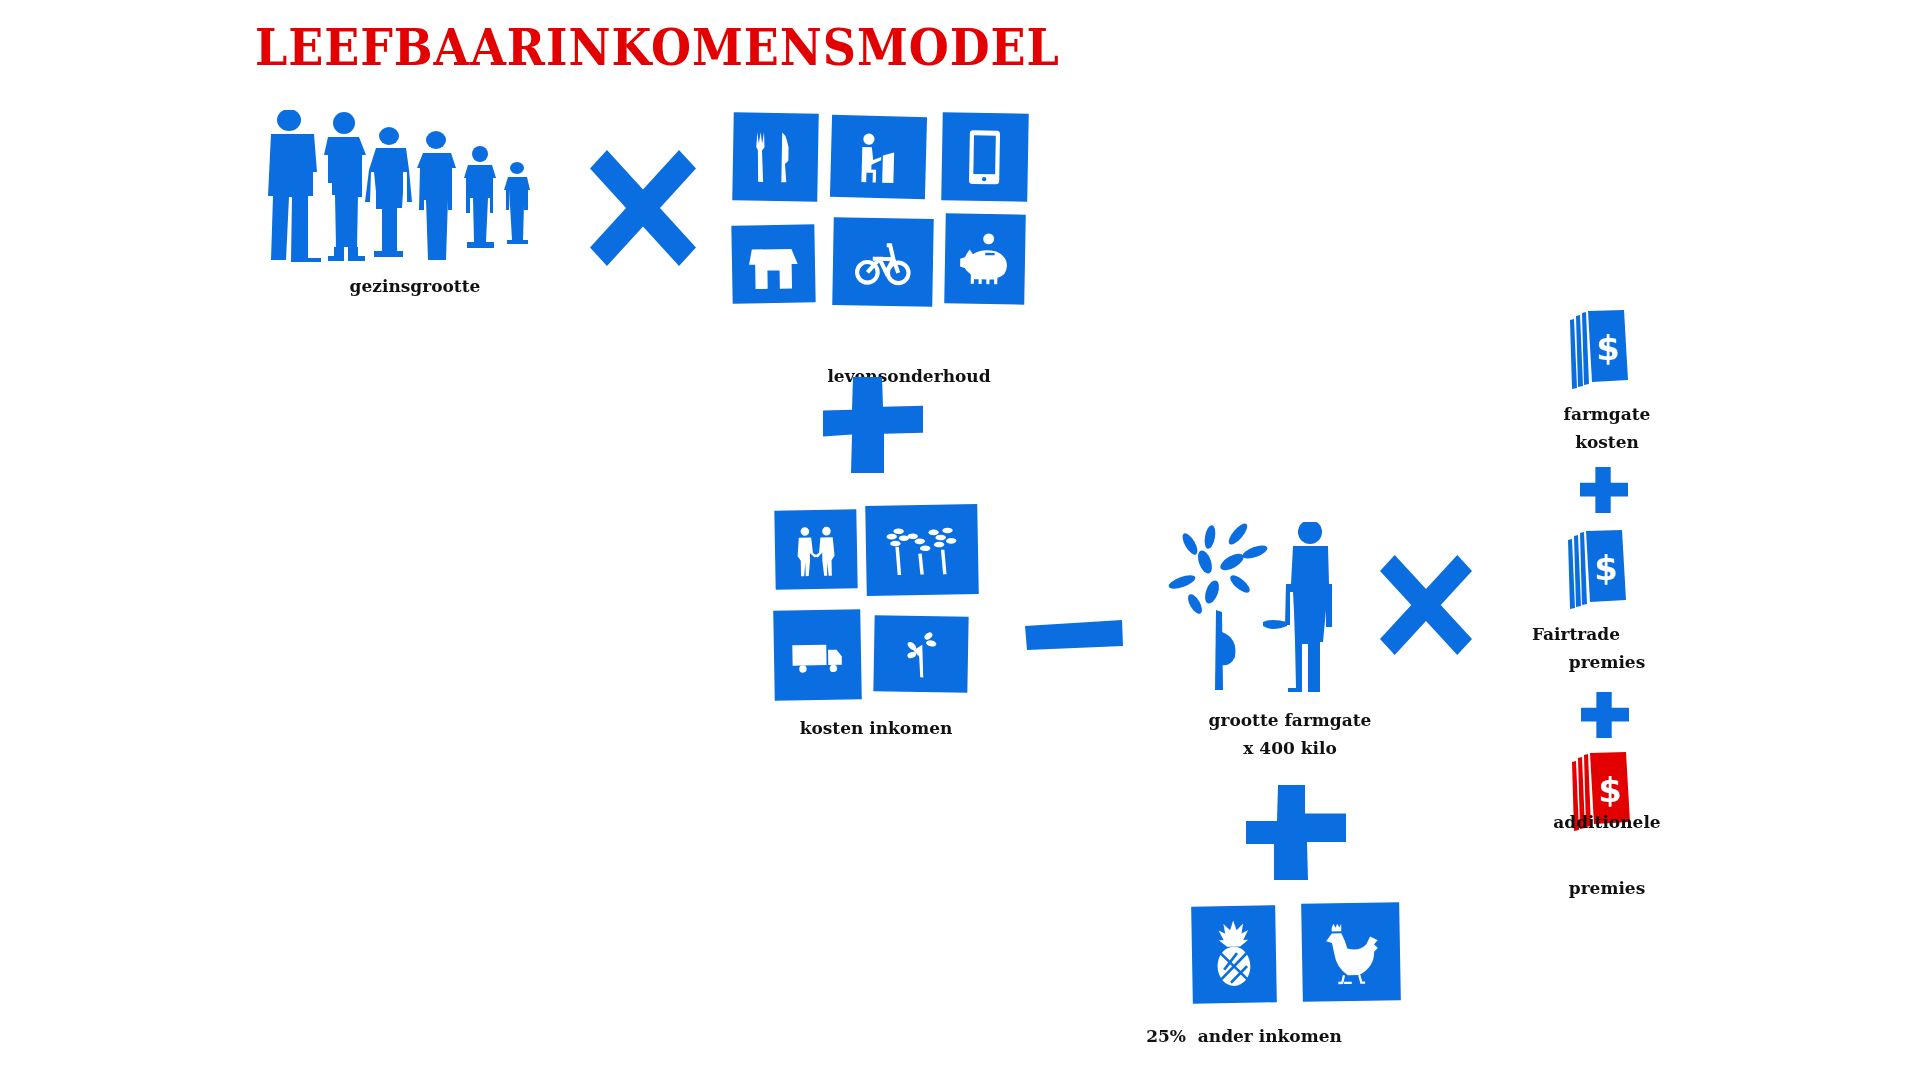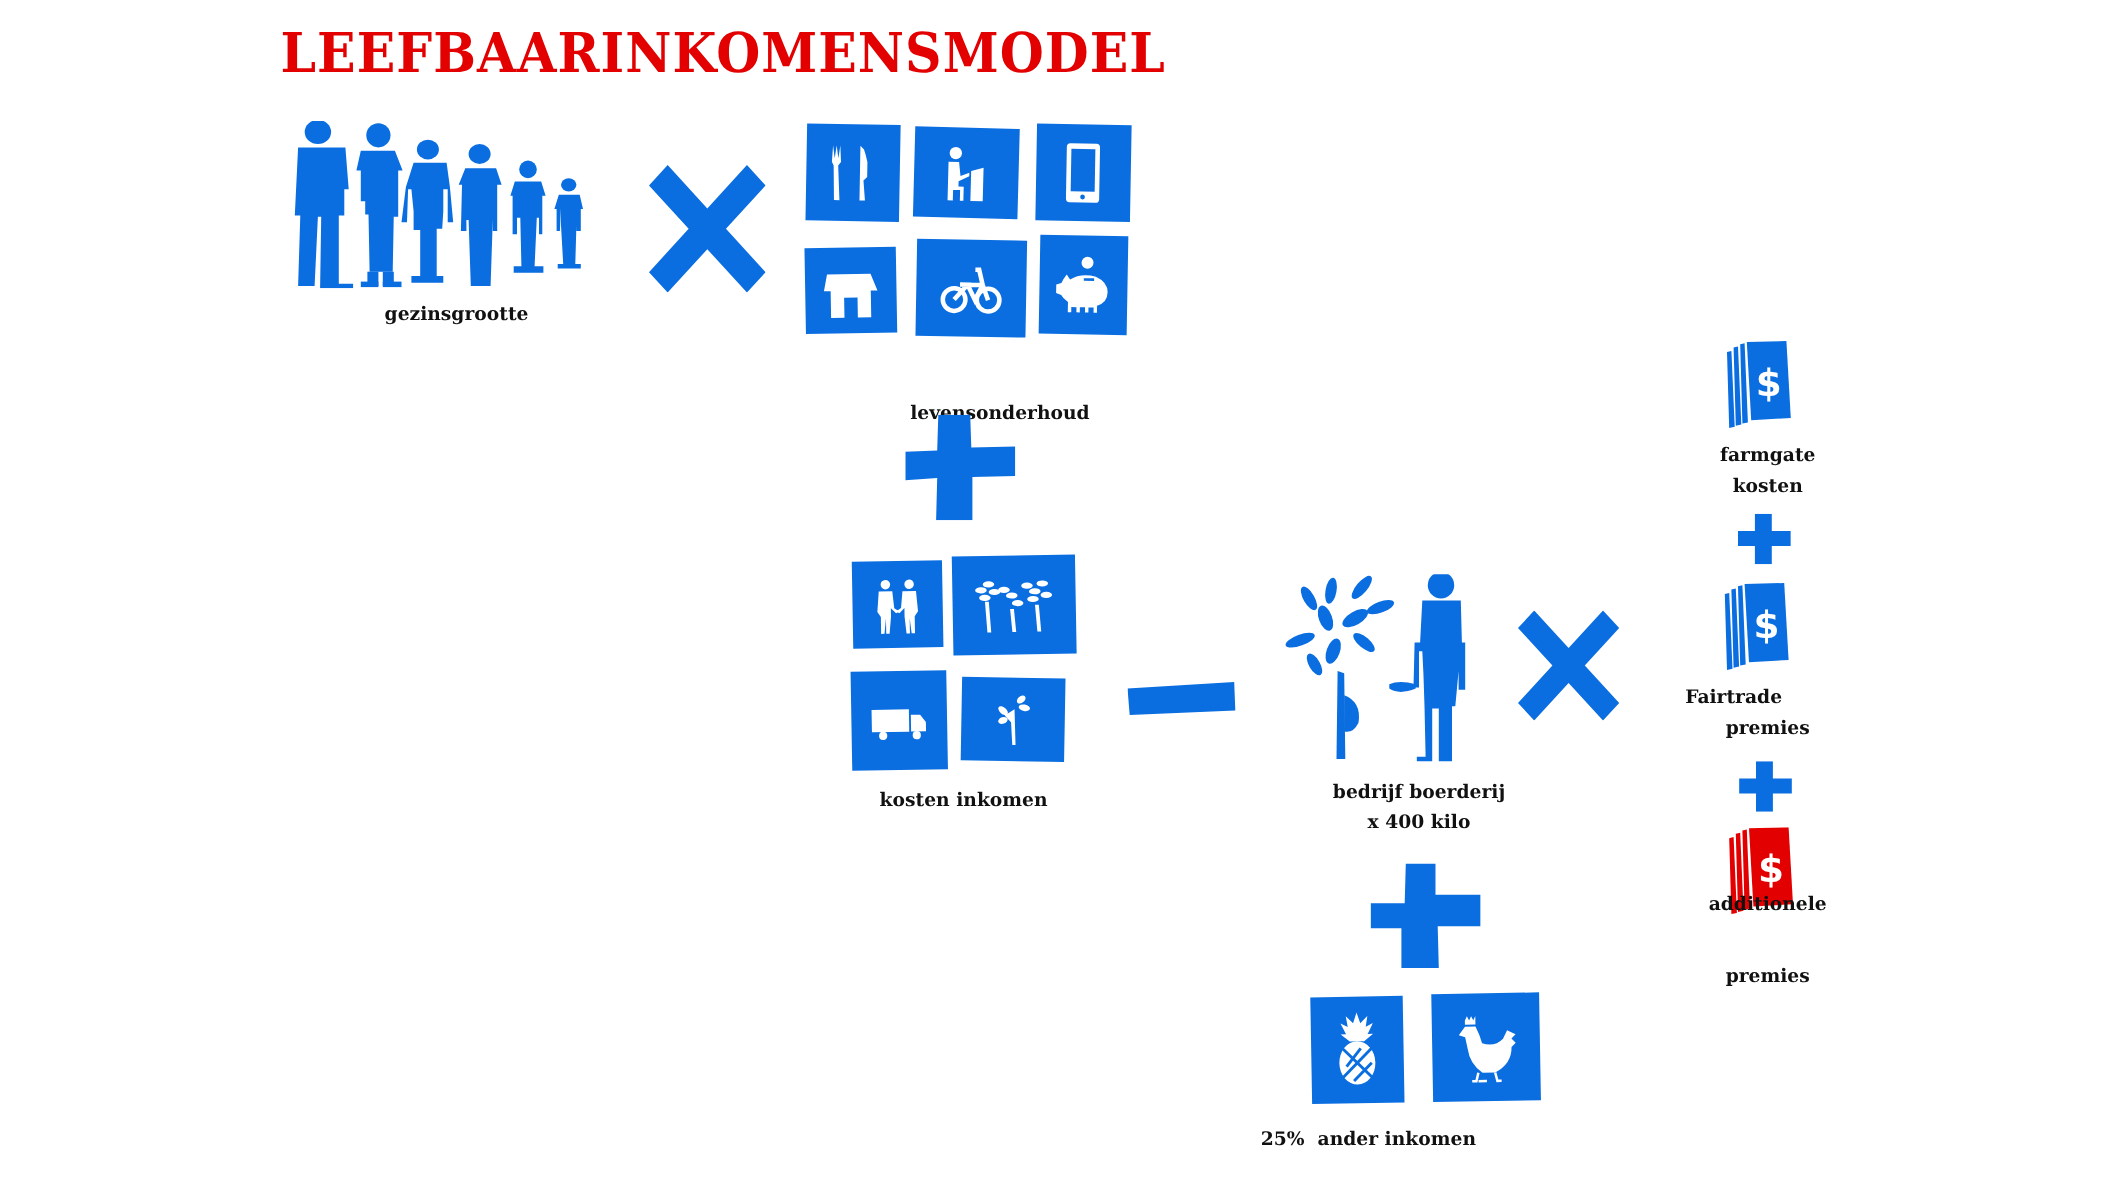--- a/index.html
+++ b/index.html
@@ -186,7 +186,7 @@
     </g>
   </svg>
 </div>
-<div class="abs label" style="left:1170px;top:706px;width:240px;">bedrijf boerderij</div>
+<div class="abs label" style="left:1170px;top:706px;width:240px;">grootte farmgate</div>
 <div class="abs label" style="left:1170px;top:734px;width:240px;">x 400 kilo</div>
 
 <div class="abs op" style="left:1380px;top:555px;width:92px;height:100px;">

